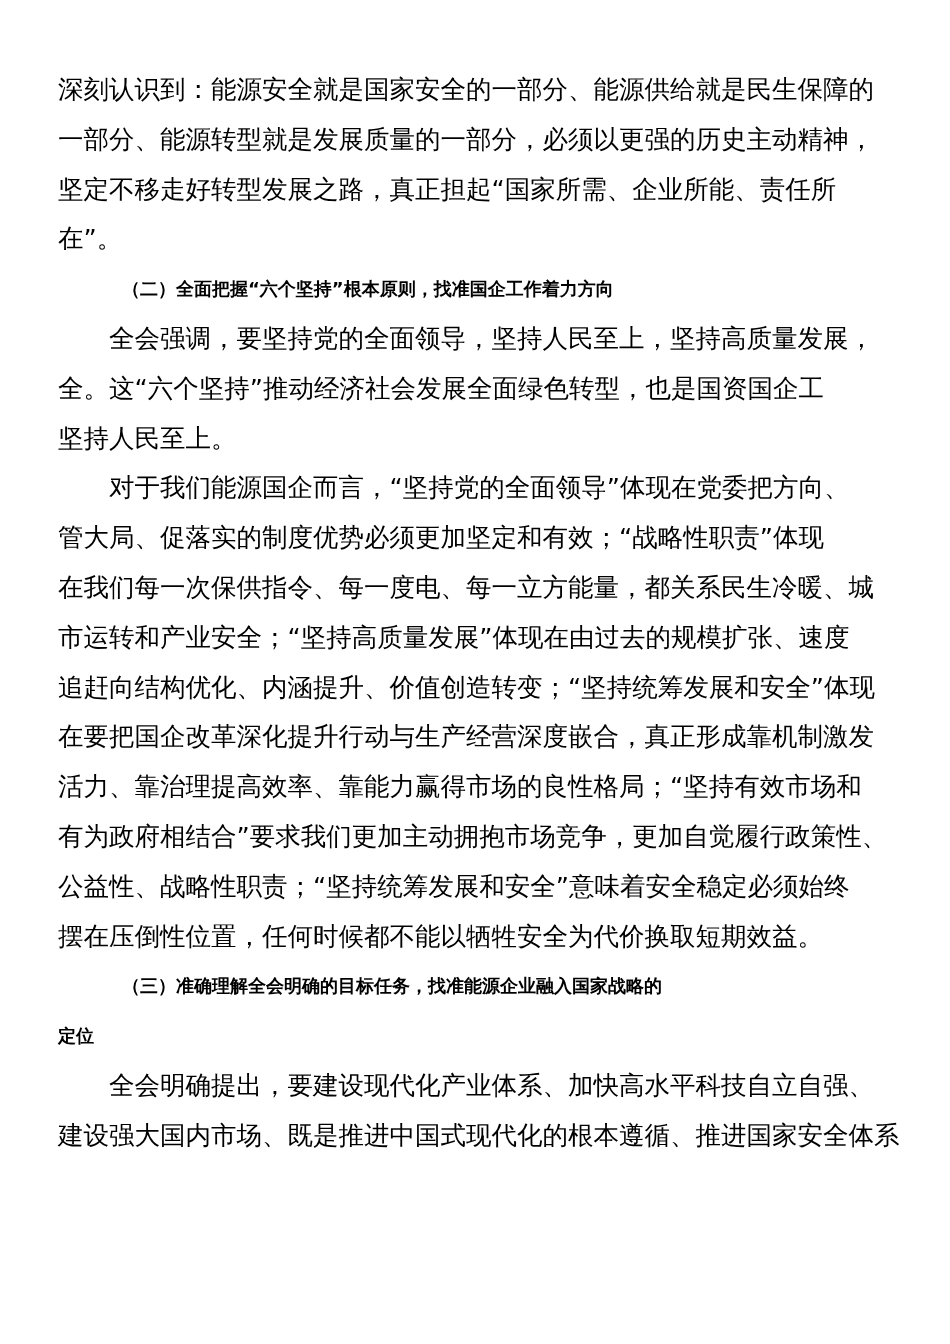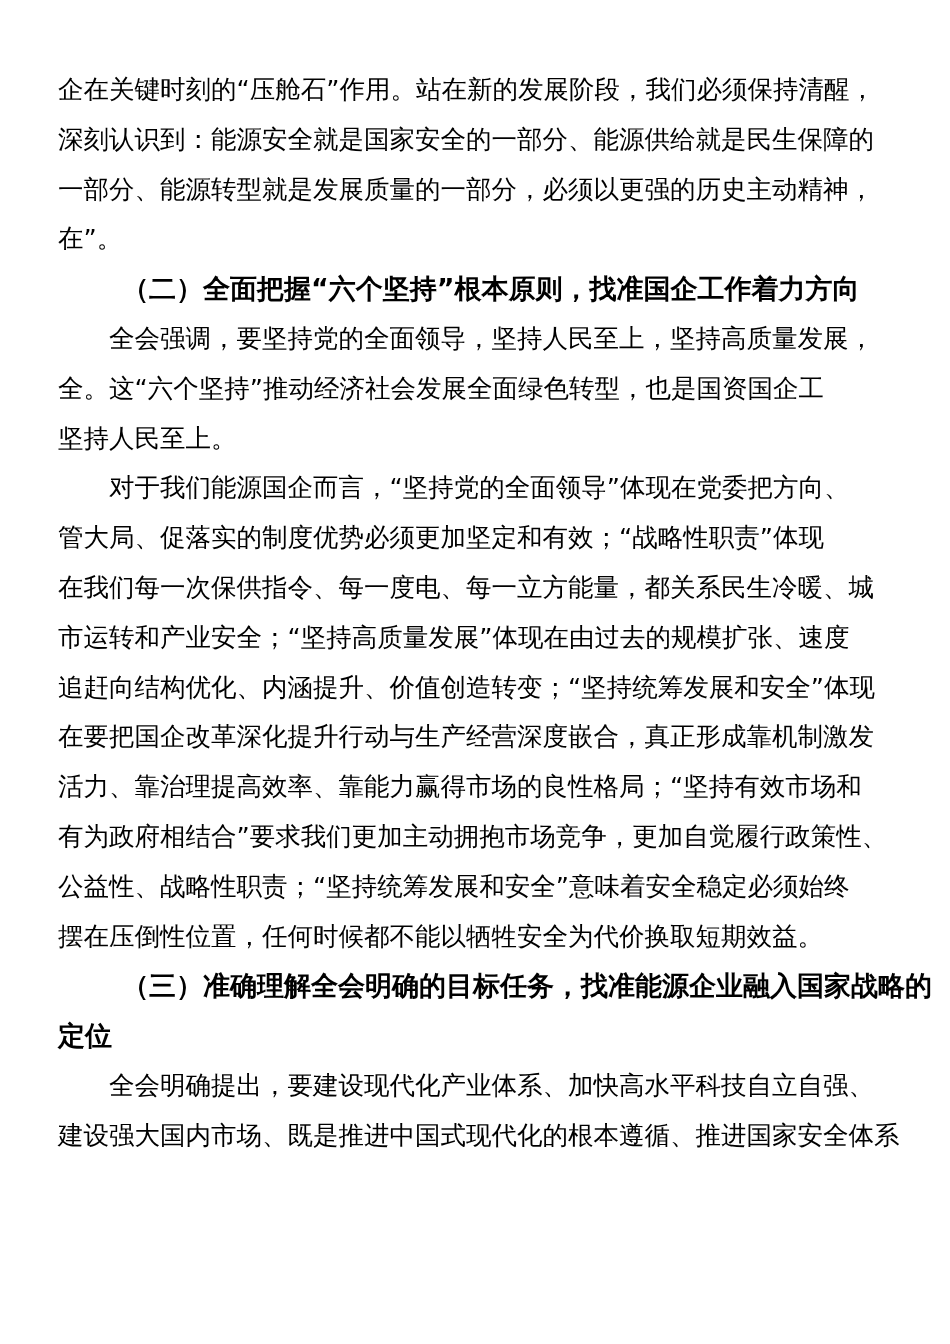--- a/index.html
+++ b/index.html
@@ -45,7 +45,6 @@
 <div class="page">
 
   <div>
-    <span class="line">企在关键时刻的“压舱石”作用。站在新的发展阶段，我们必须保持清醒，</span>
     <span class="line">深刻认识到：能源安全就是国家安全的一部分、能源供给就是民生保障的</span>
     <span class="line">一部分、能源转型就是发展质量的一部分，必须以更强的历史主动精神，</span>
     <span class="line">在”。</span>

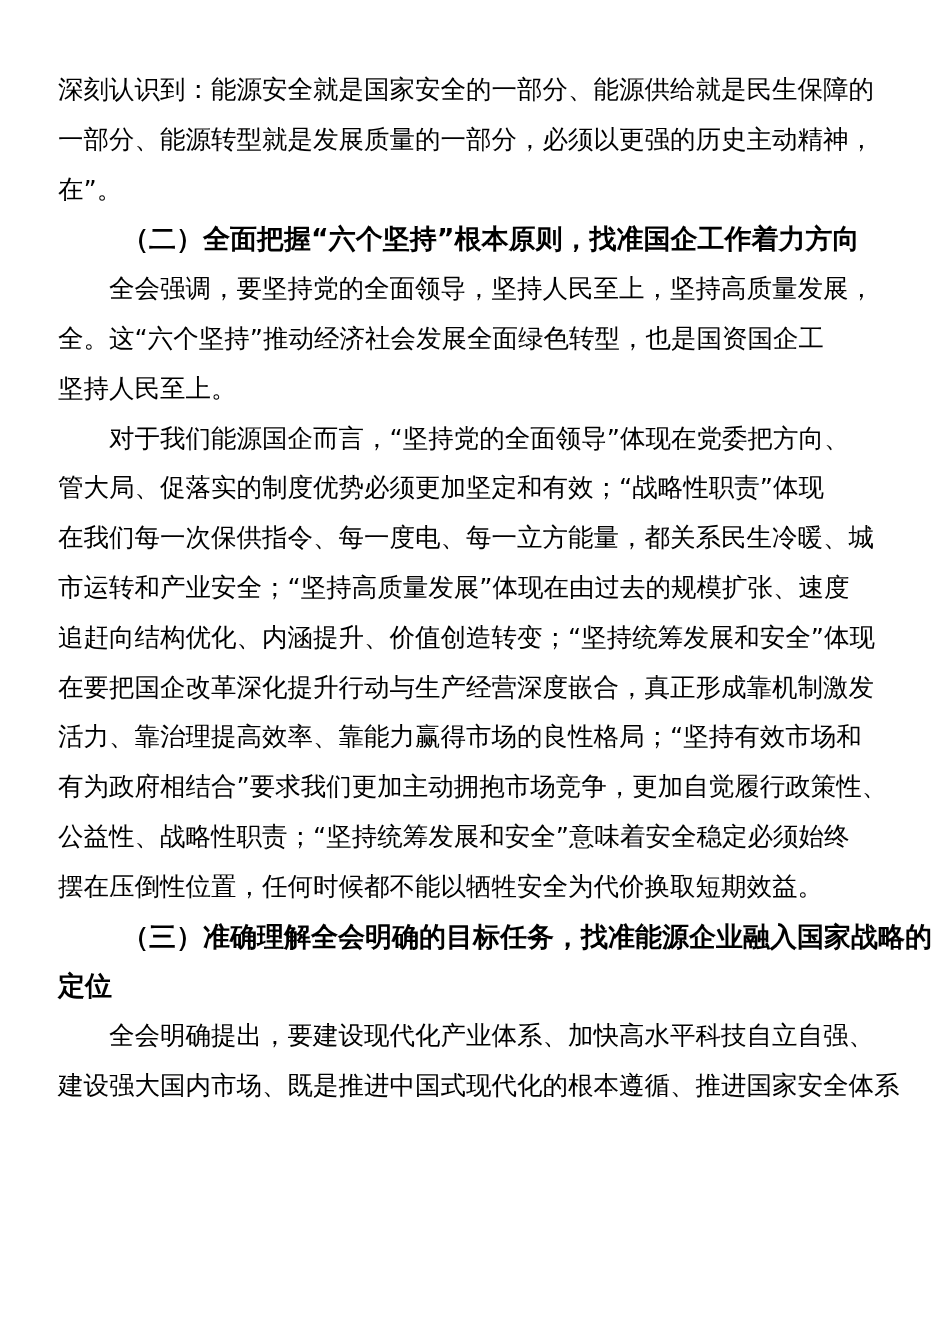--- a/index.html
+++ b/index.html
@@ -47,6 +47,7 @@
   <div>
     <span class="line">深刻认识到：能源安全就是国家安全的一部分、能源供给就是民生保障的</span>
     <span class="line">一部分、能源转型就是发展质量的一部分，必须以更强的历史主动精神，</span>
+    <span class="line">坚定不移走好转型发展之路，真正担起“国家所需、企业所能、责任所</span>
     <span class="line">在”。</span>
   </div>
 

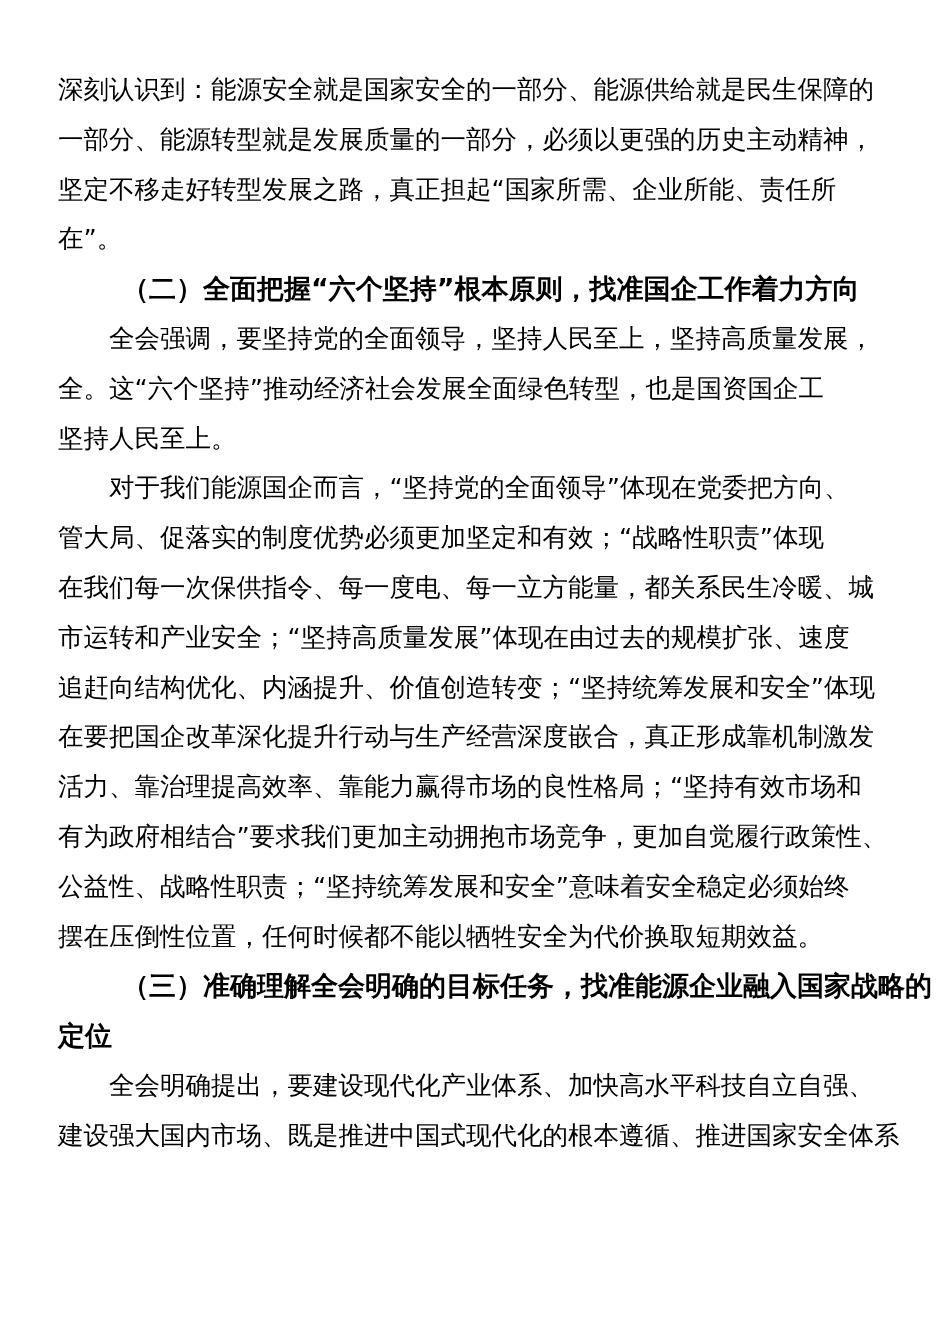--- a/index.html
+++ b/index.html
@@ -33,7 +33,7 @@
     }
     .heading {
       font-weight: bold;
-      font-size: 27px;
+      font-size: 18px;
     }
     .heading.indent {
       padding-left: 64px;

